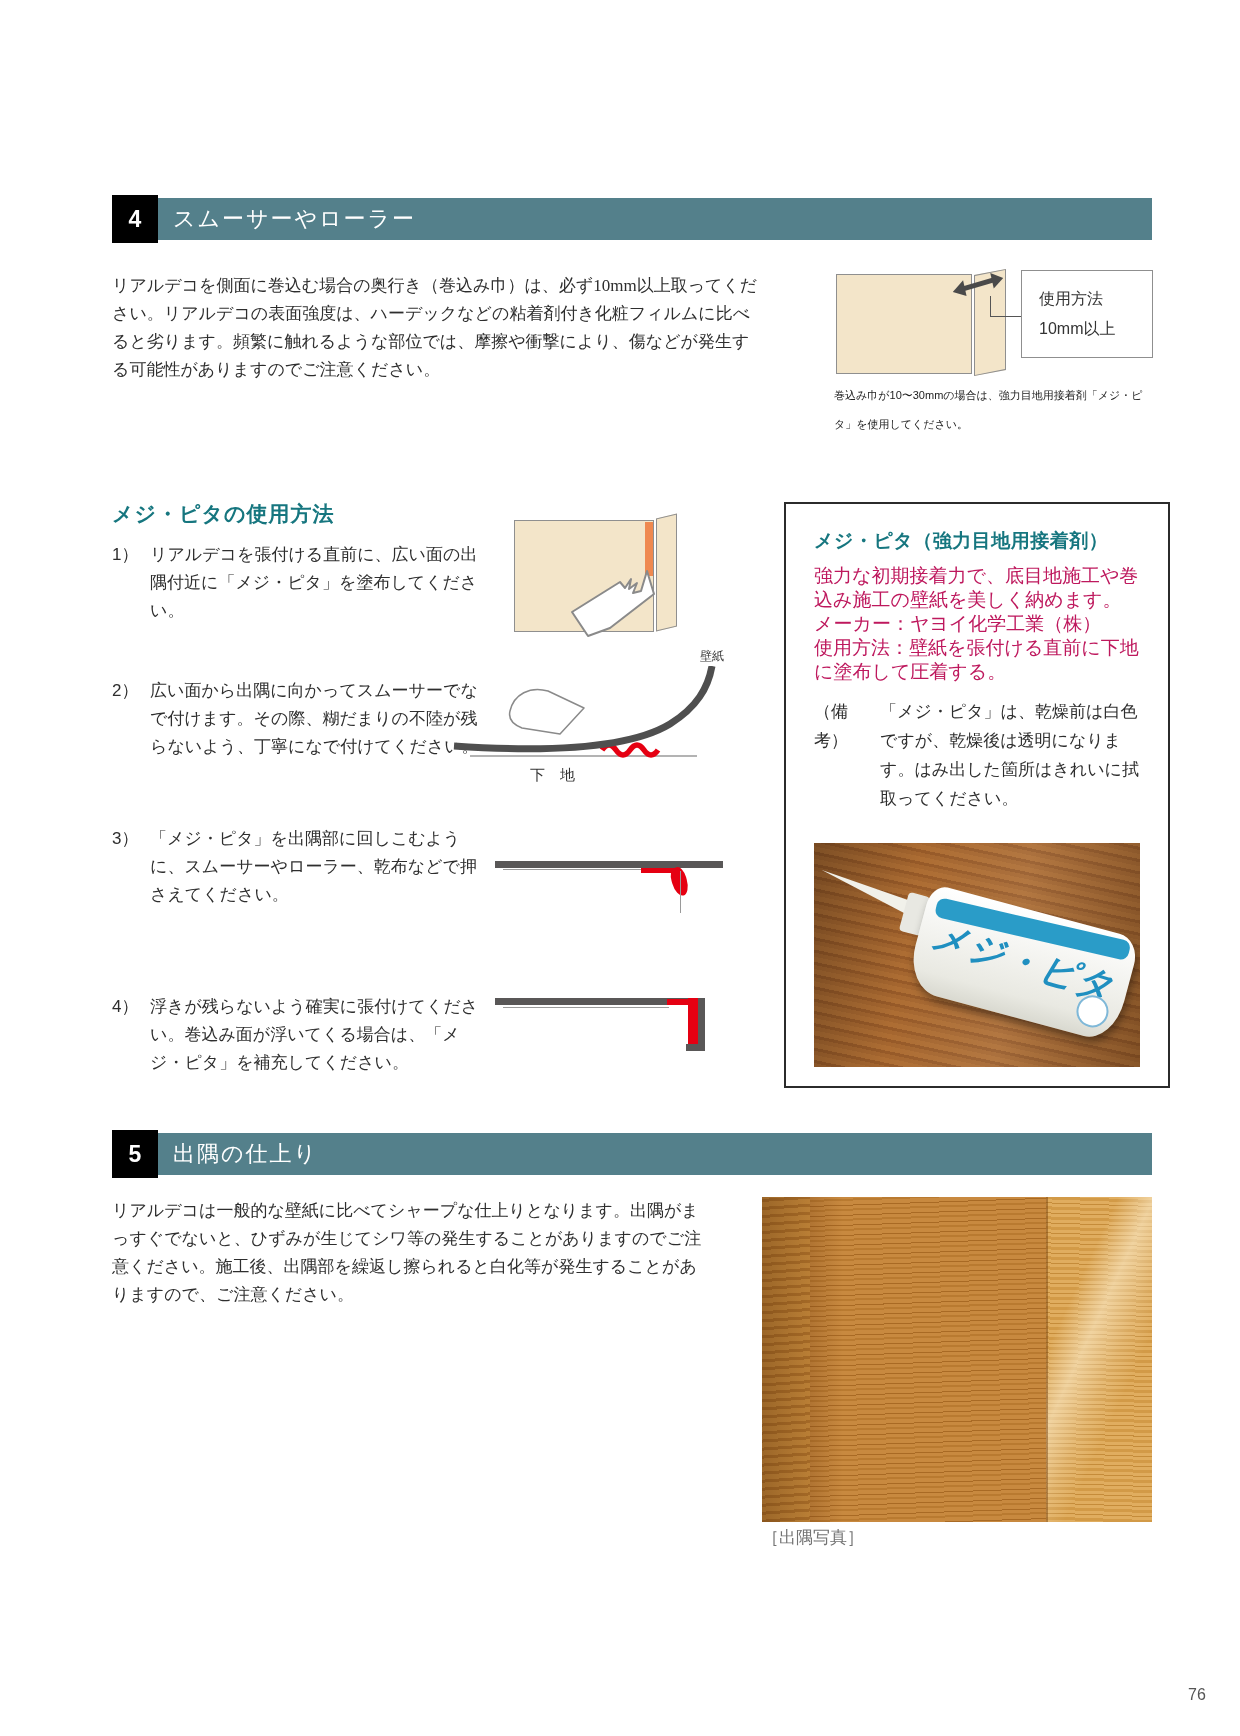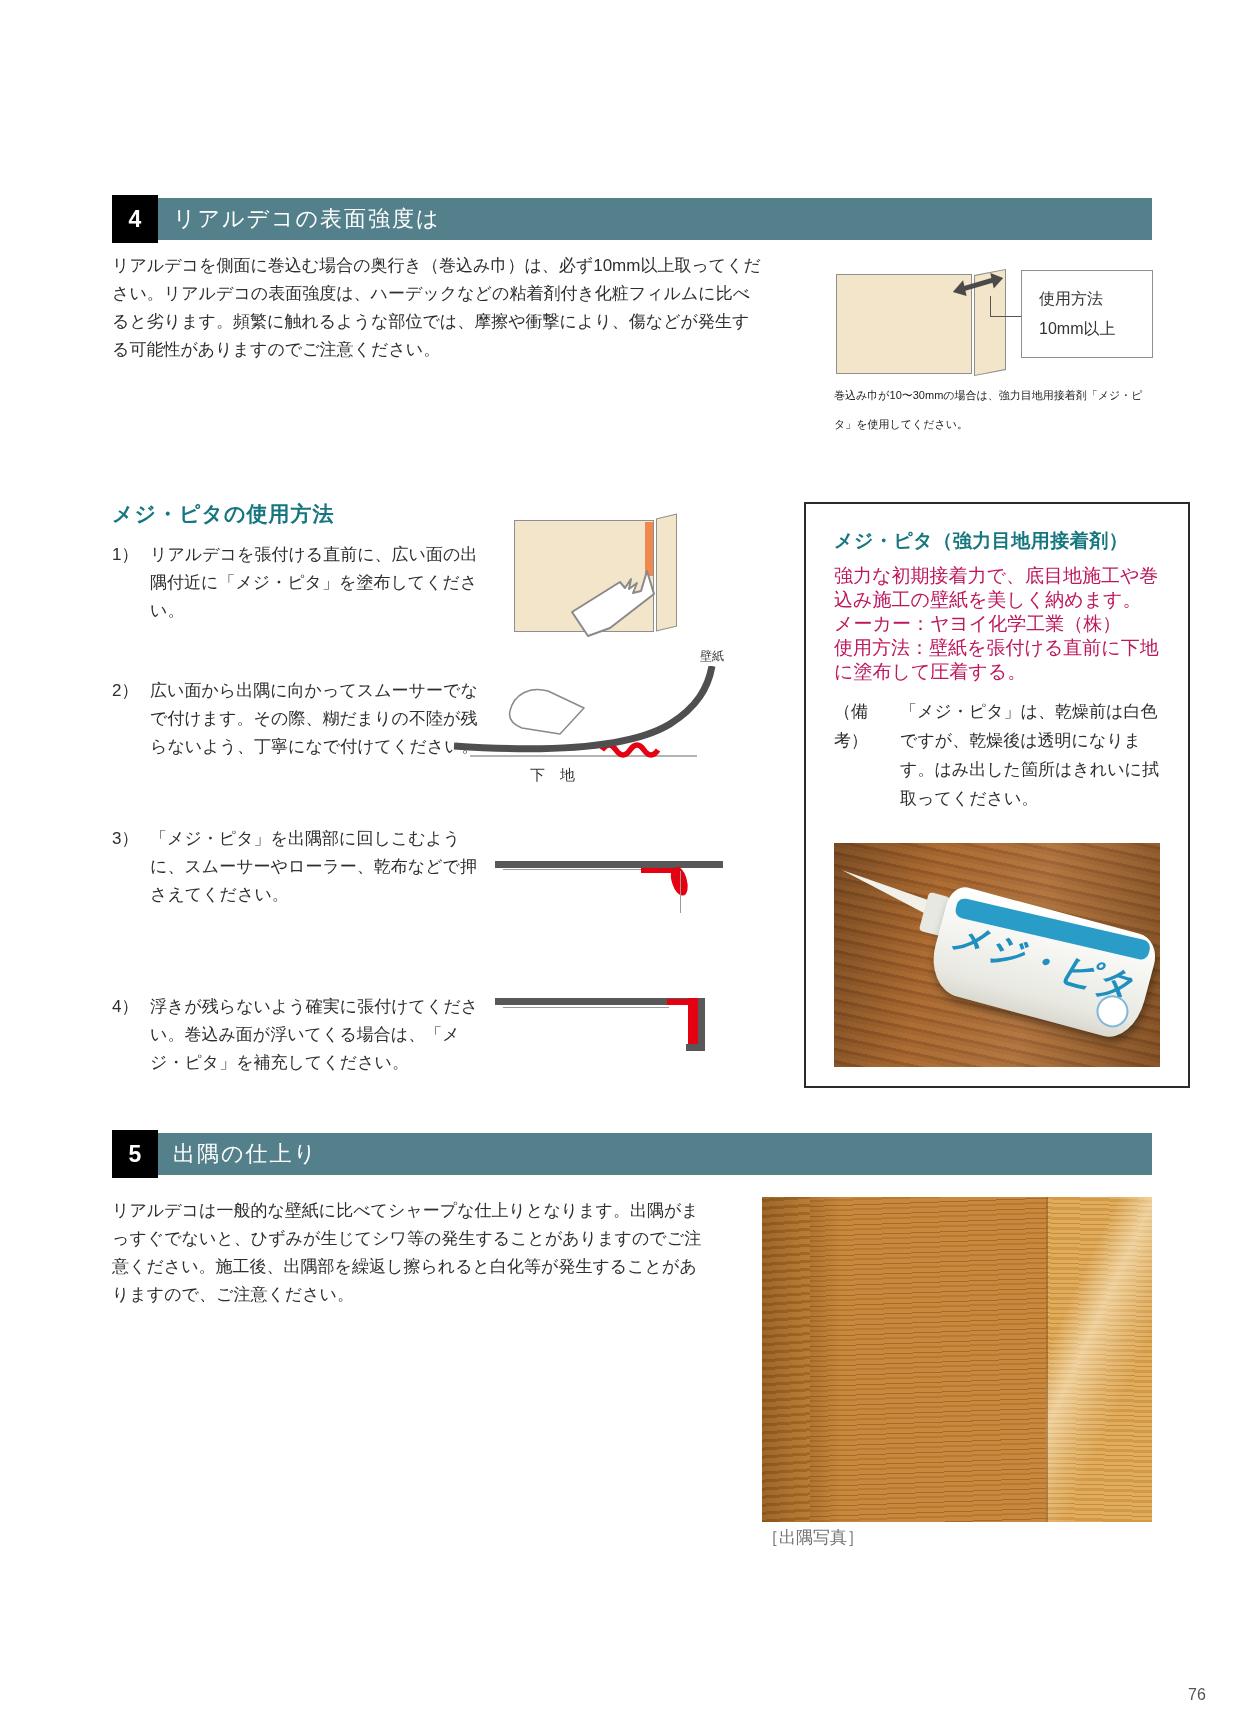--- a/index.html
+++ b/index.html
@@ -149,7 +149,7 @@
   <header id="sec4-header" class="sec-header">
     <div class="sec-num">4</div>
     <div class="sec-bar">
-      <span>リアルデコの表面強度は</span>
+      <span>スムーサーやローラー</span>
     </div>
   </header>
 

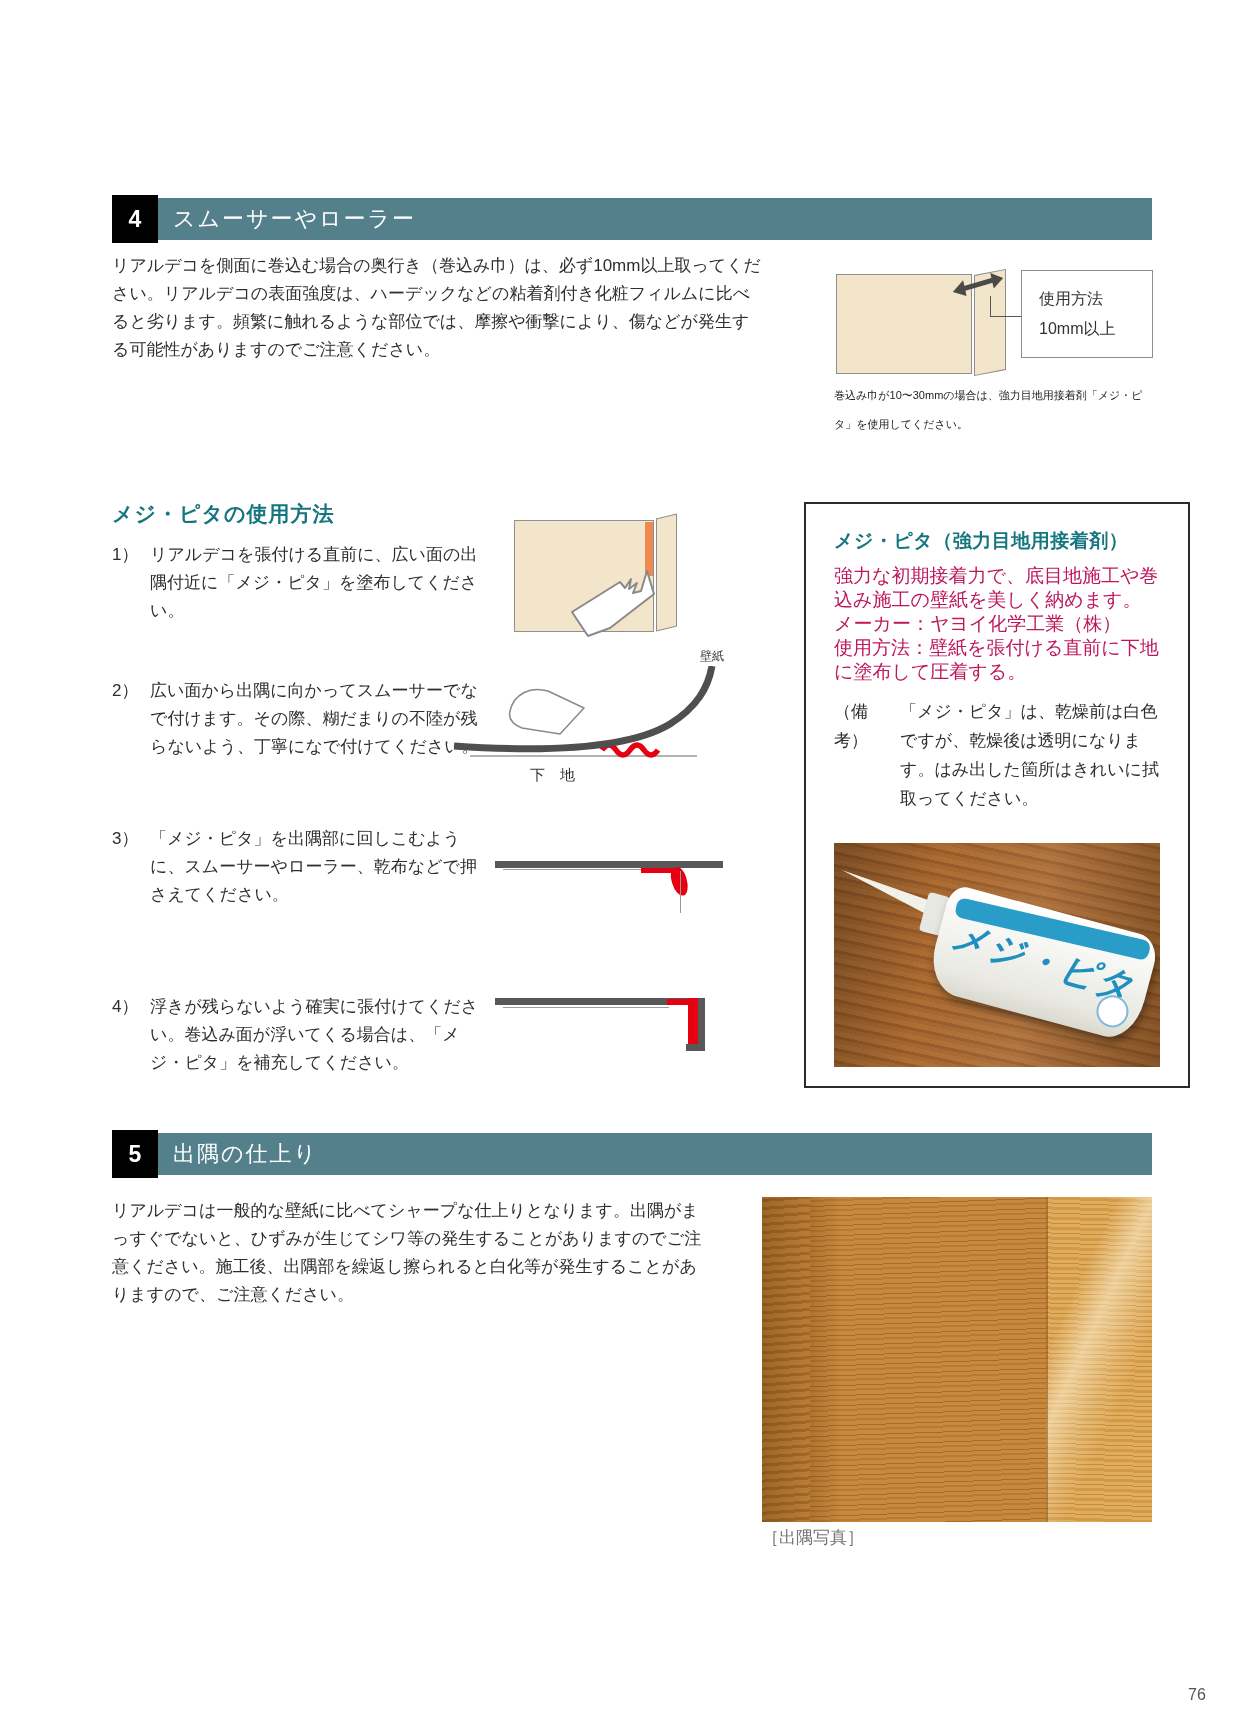--- a/index.html
+++ b/index.html
@@ -26,7 +26,7 @@
 
   
   .bodytext{ font-size:17px; line-height:28px; color:#2e2e2e; }
-  #sec4-intro{ position:absolute; left:112px; top:252px; width:650px; }
+  #sec4-intro{ position:absolute; left:112px; top:272px; width:650px;font-family:Liberation Serif, serif; }
   #sec5-body { position:absolute; left:112px; top:1197px; width:592px; }
 
   

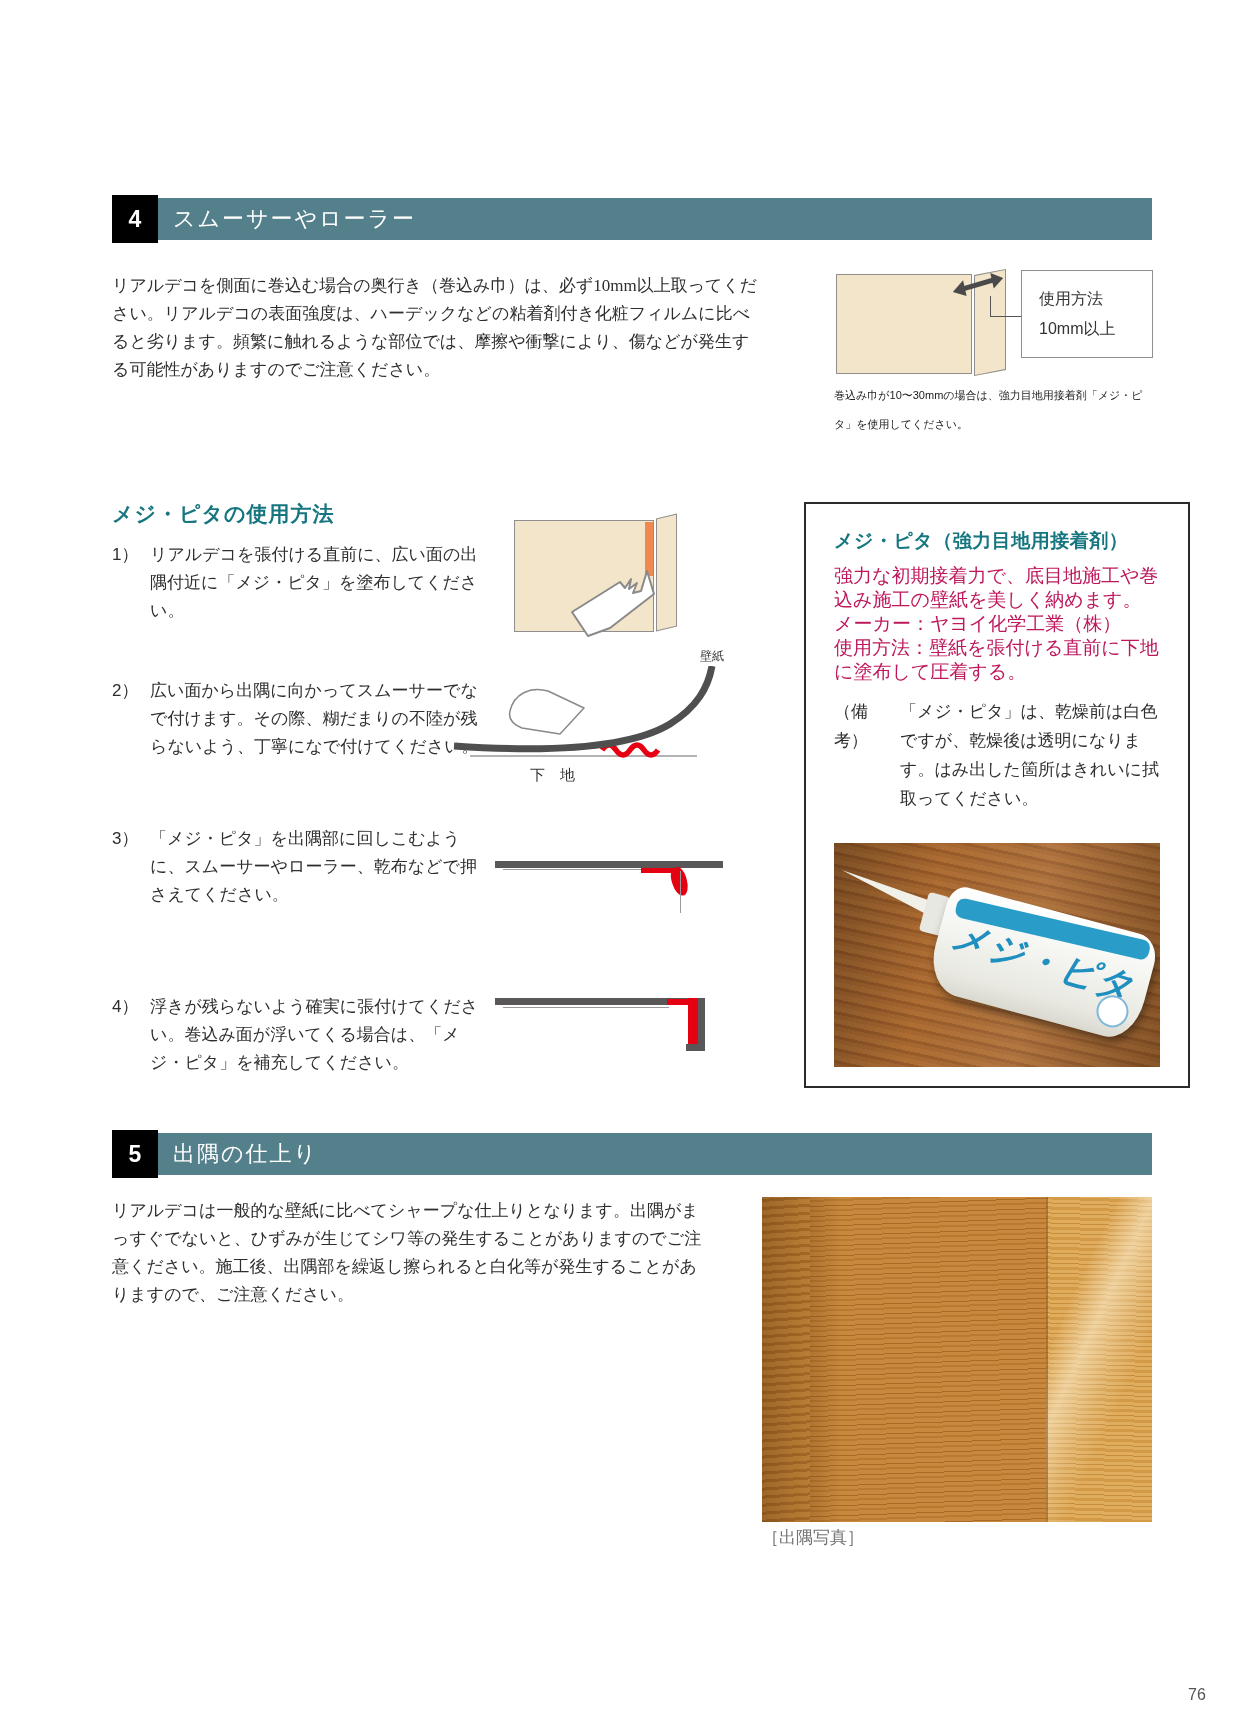--- a/index.html
+++ b/index.html
@@ -90,7 +90,7 @@
 
   
   #infoBox{
-    position:absolute; left:804px; top:502px; width:386px; height:586px;
+    position:absolute; left:784px; top:502px; width:386px; height:586px;
     border:2px solid #2b2b2b; background:#fff; padding:24px 28px;
   }
   .boxTitle{ font-size:19px; font-weight:bold; color:#16767f; margin-bottom:10px; letter-spacing:.5px; }

